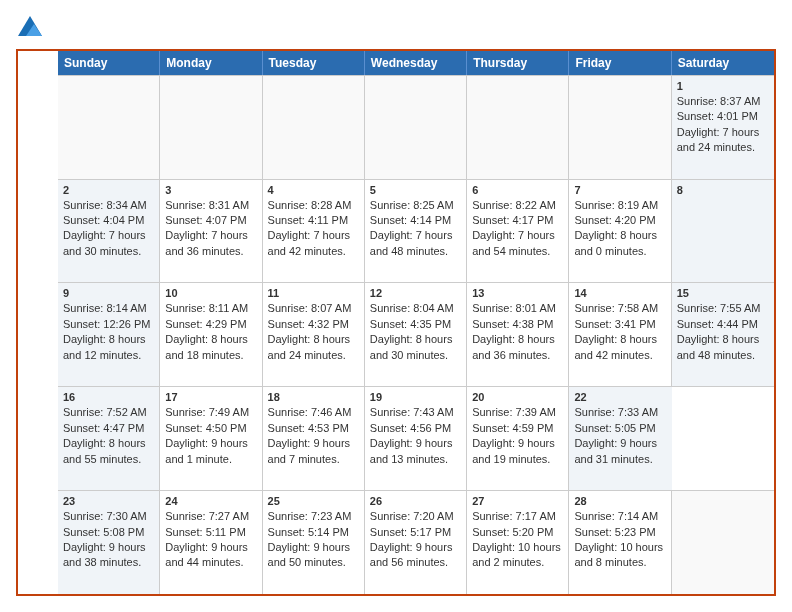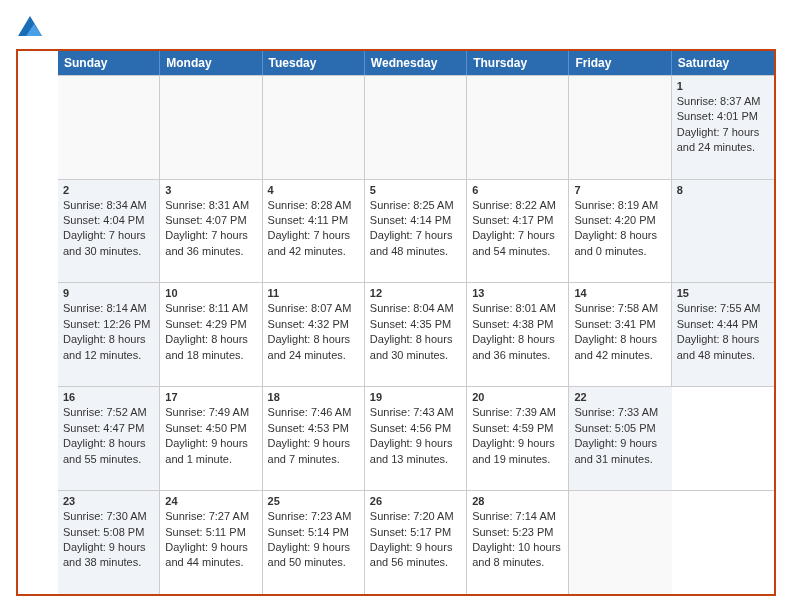--- a/index.html
+++ b/index.html
@@ -329,6 +329,13 @@
 and 56 minutes.</div>
           </div>
           <div class="cal-cell">
+            <span class="day-number">27</span>
+            <div class="day-info">Sunrise: 7:17 AM
+Sunset: 5:20 PM
+Daylight: 10 hours
+and 2 minutes.</div>
+          </div>
+          <div class="cal-cell">
             <span class="day-number">28</span>
             <div class="day-info">Sunrise: 7:14 AM
 Sunset: 5:23 PM

